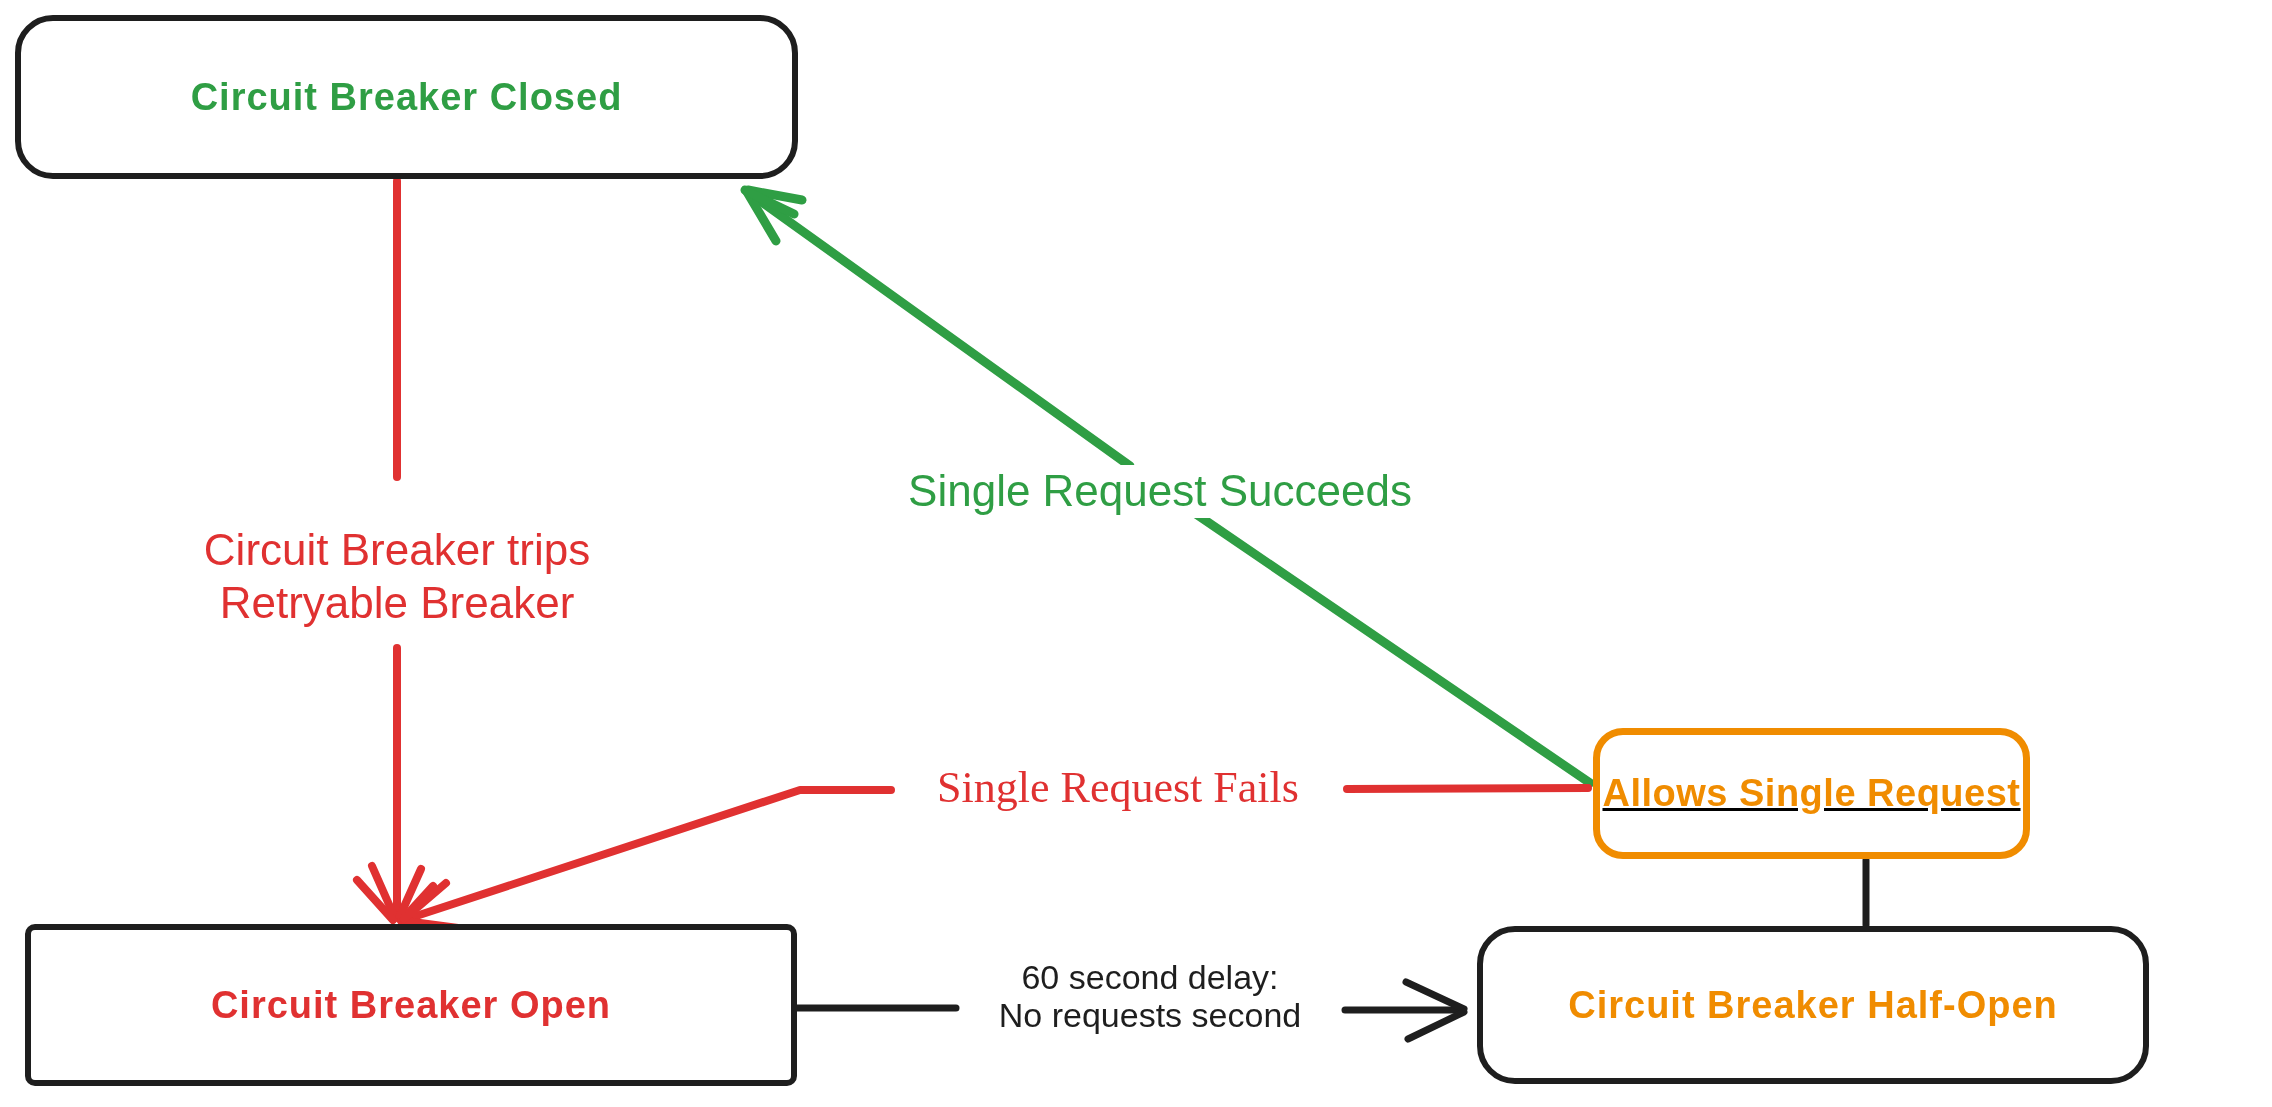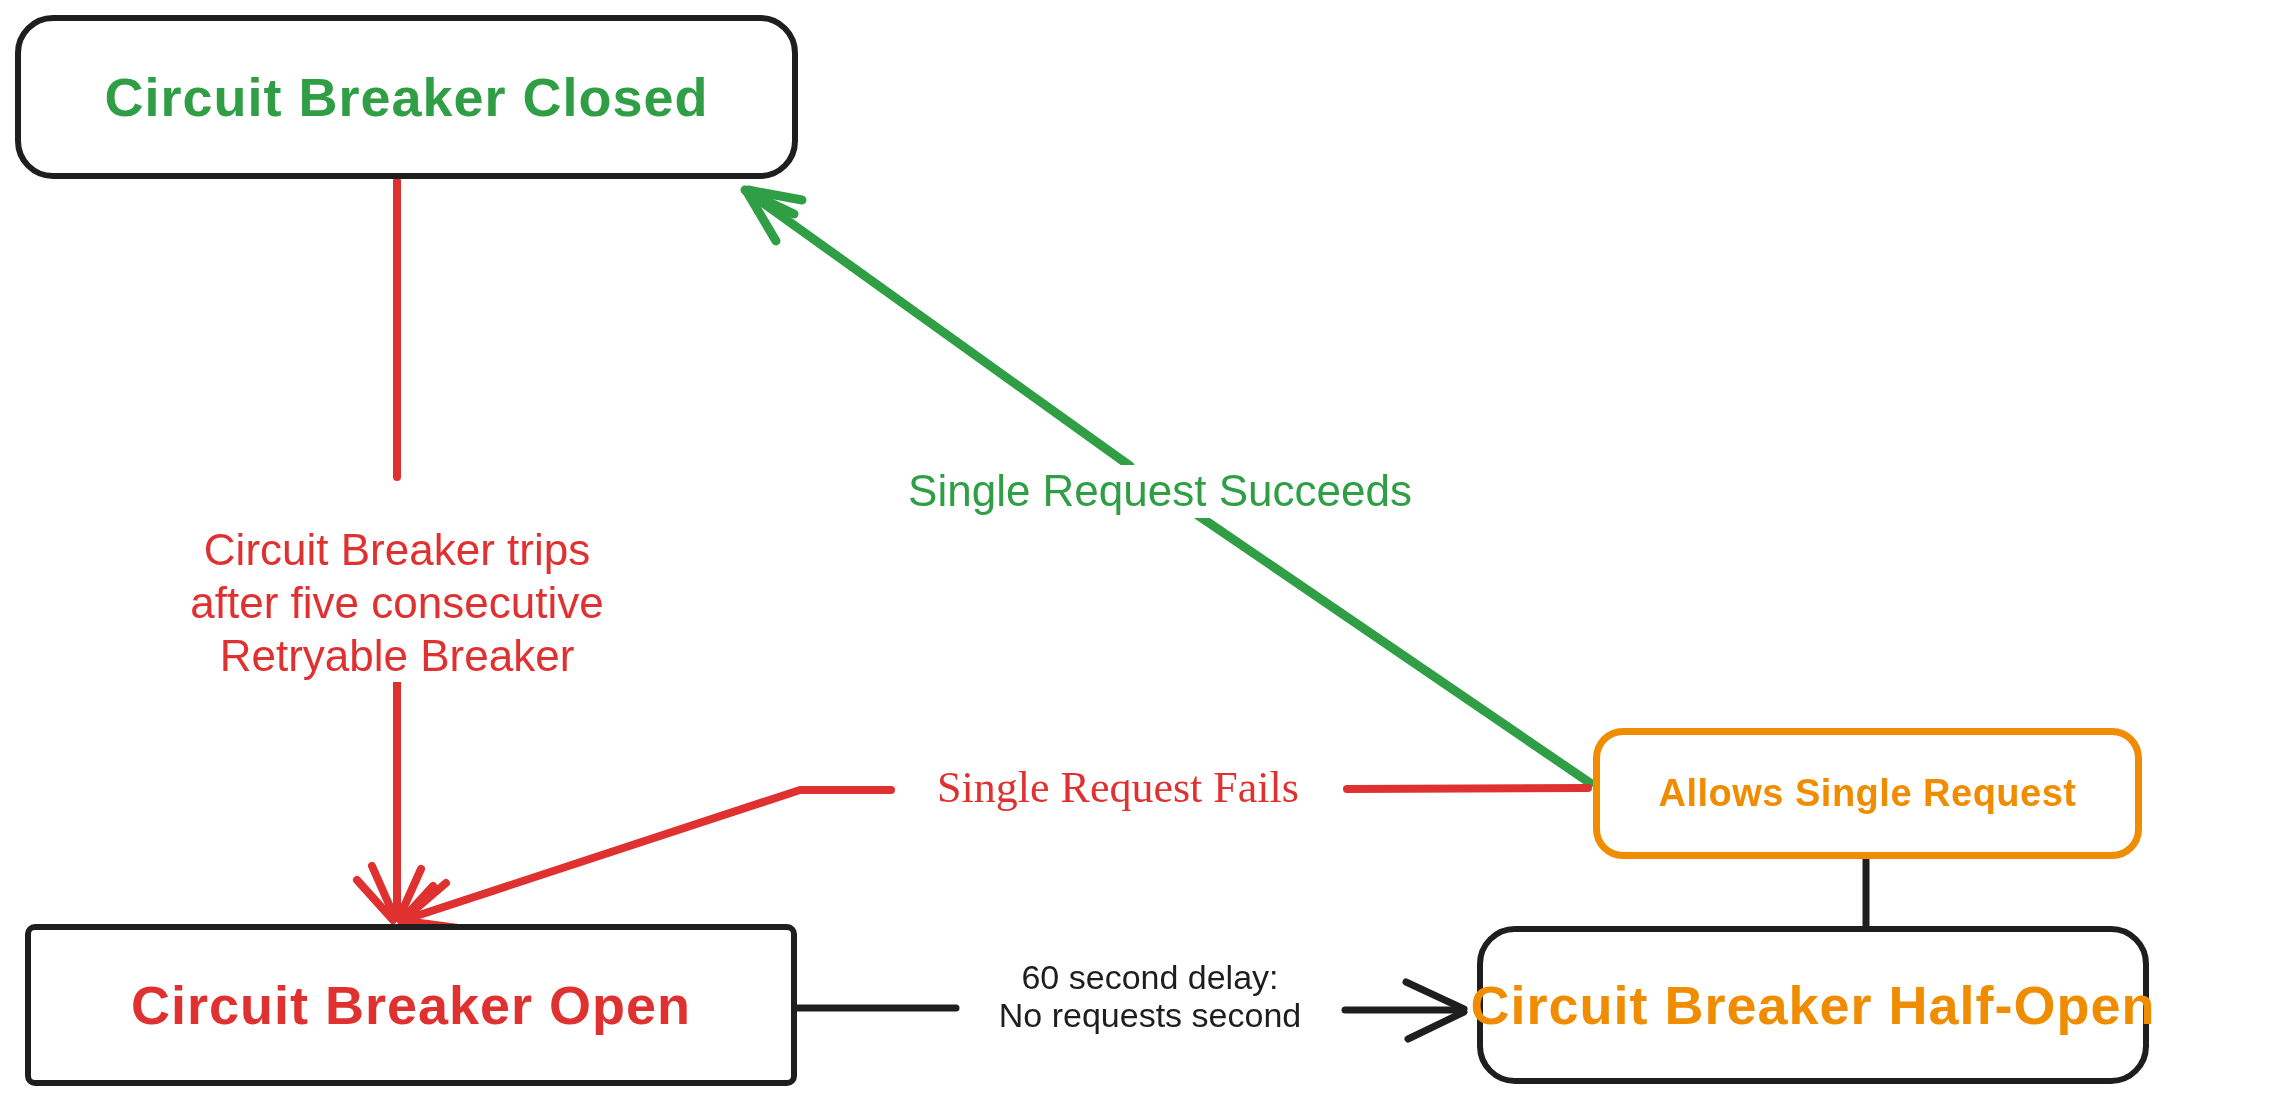--- a/index.html
+++ b/index.html
@@ -17,7 +17,7 @@
     border:6px solid var(--ink);border-radius:38px;background:#fff;box-sizing:border-box;
   }
   .node.orange-border{border-color:var(--orange);border-width:7px;border-radius:30px;}
-  .node-label{font-weight:bold;font-size:54px;letter-spacing:1px;white-space:nowrap;}
+  .node-label{font-weight:bold;font-size:38px;letter-spacing:1px;white-space:nowrap;}
   .node.orange-border .node-label{font-size:38px;letter-spacing:0.5px;}
   .t-green{color:var(--green);}
   .t-red{color:var(--red);}

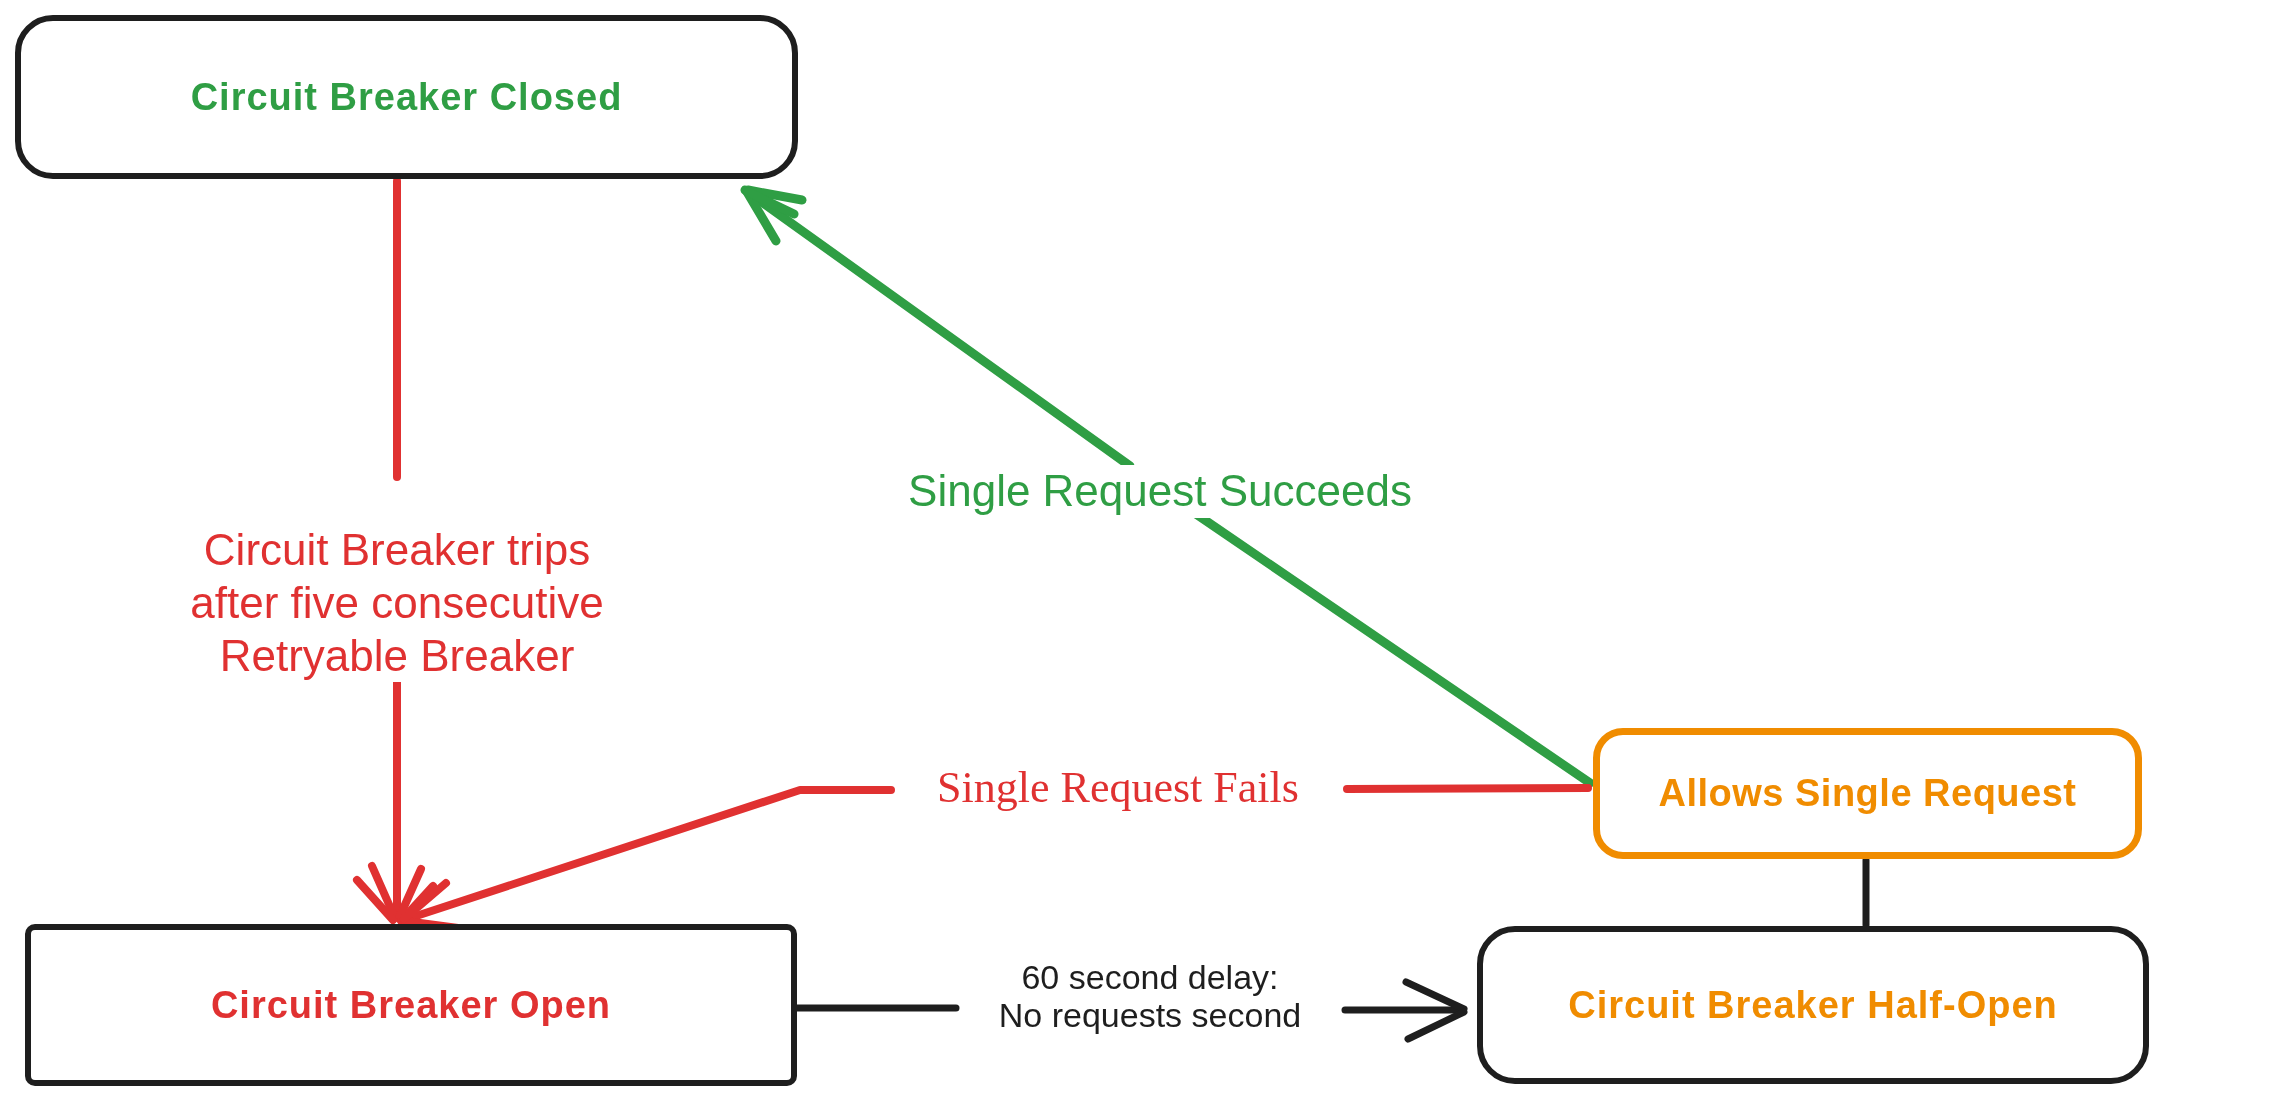--- a/index.html
+++ b/index.html
@@ -84,7 +84,6 @@
 
   <div class="edge-label t-red" style="left:397px;top:481px;margin-top:43px;">
     <div>Circuit Breaker trips</div>
-    <div>after five consecutive</div>
     <div>Retryable Breaker</div>
   </div>
 

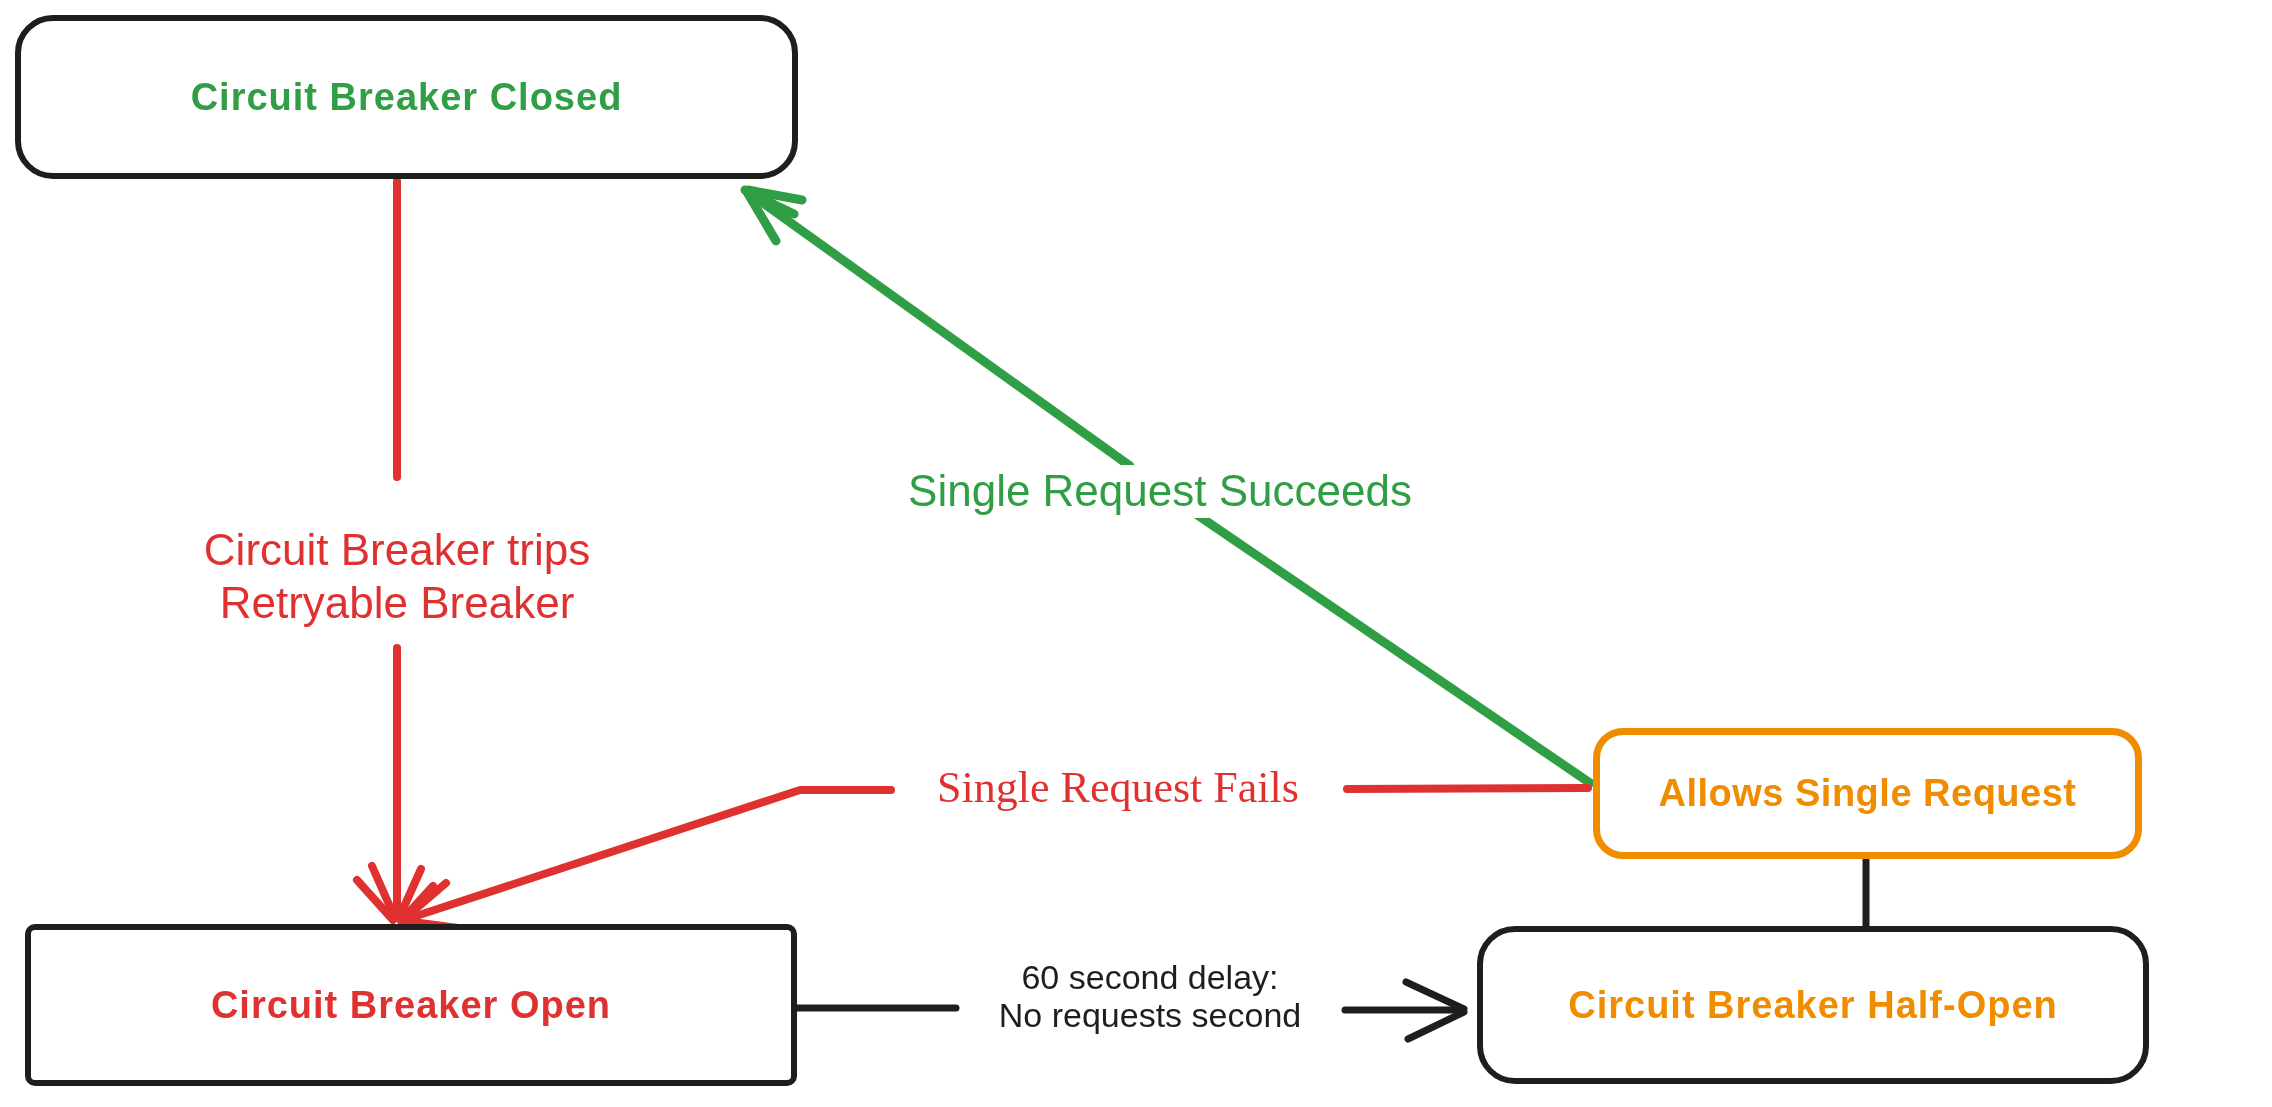--- a/index.html
+++ b/index.html
@@ -78,7 +78,7 @@
     <span class="node-label t-orange">Circuit Breaker Half-Open</span>
   </div>
 
-  <div class="node orange-border" style="left:1593px;top:728px;width:549px;height:131px;">
+  <div class="node orange-border" style="left:1593px;top:728px;width:437px;height:131px;text-decoration:underline;">
     <span class="node-label t-orange">Allows Single Request</span>
   </div>
 

